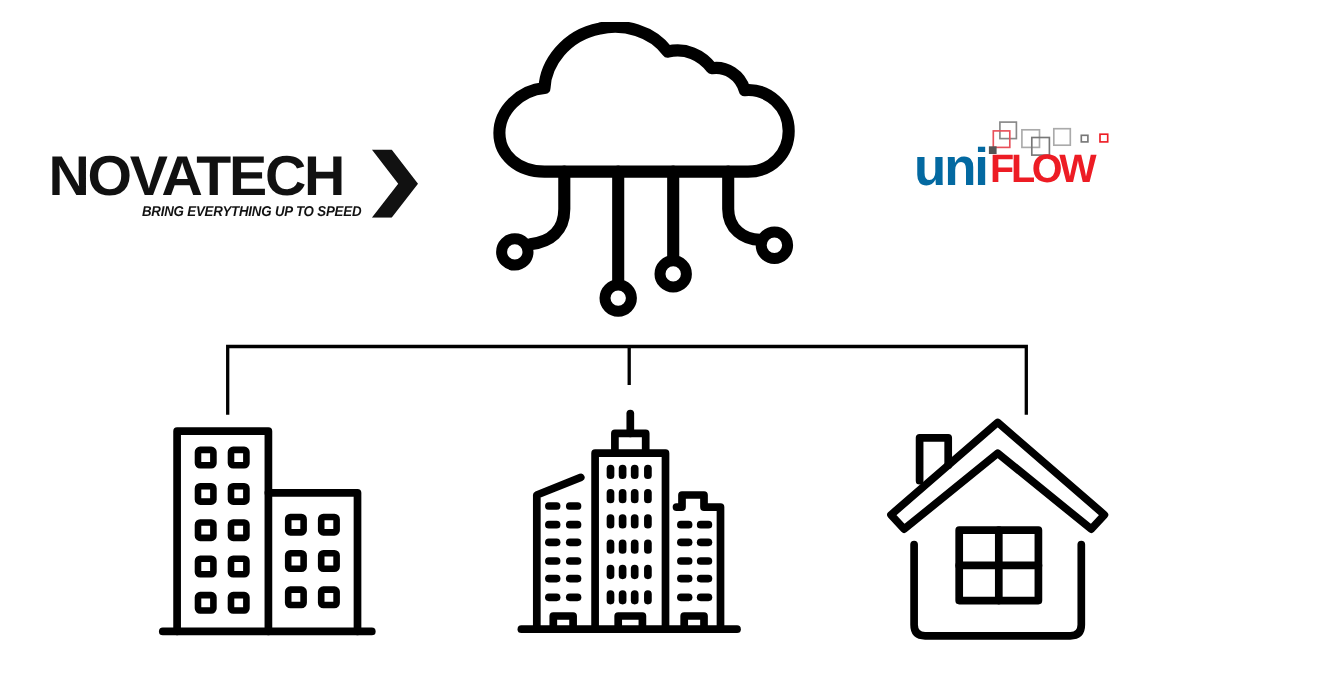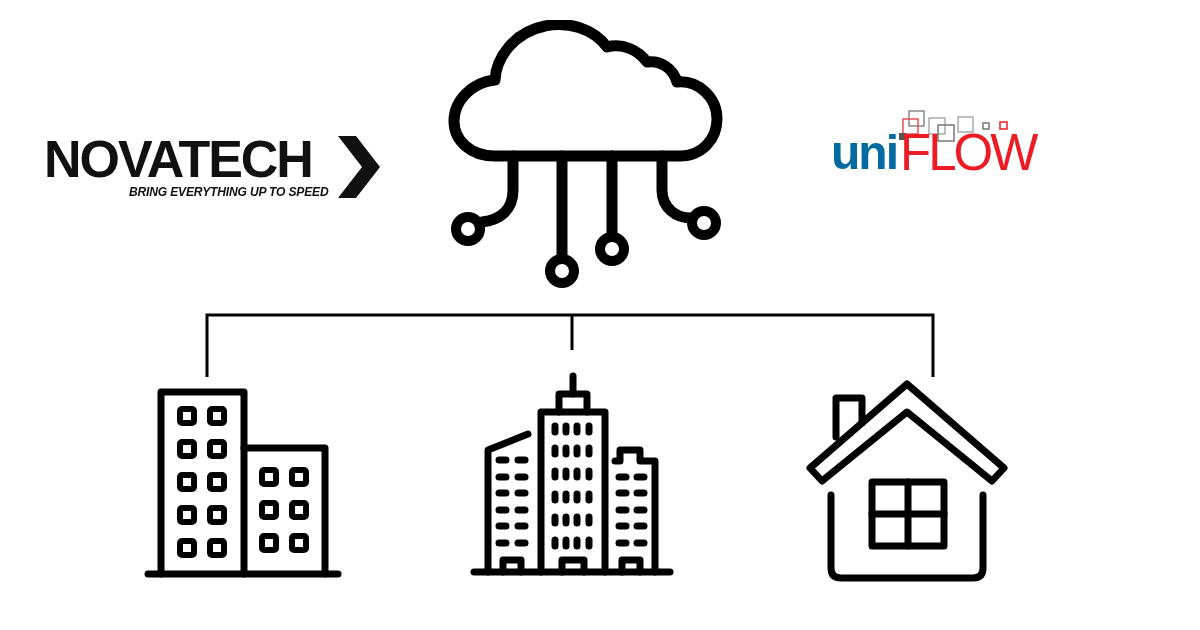--- a/index.html
+++ b/index.html
@@ -11,7 +11,7 @@
     #novatech svg { position:absolute; left:290px; top:4px; }
     #uniflow { left:828px; top:104px; width:210px; height:80px; }
     #uniflow .uni { position:absolute; left:3px; top:24px; font-family:Liberation Sans, sans-serif; font-weight:bold; font-size:48px; letter-spacing:-2px; color:#0369a1; line-height:50px; }
-    #uniflow .flow { position:absolute; left:72px; top:24px; font-family:"Liberation Sans", sans-serif; font-weight:normal; font-size:51px; letter-spacing:-3px; color:#ed1c24; line-height:50px; }
+    #uniflow .flow { position:absolute; left:72px; top:24px; font-family:"Liberation Sans", sans-serif; font-weight:bold; font-size:36px; letter-spacing:-3px; color:#ed1c24; line-height:50px; }
     #uniflow svg { position:absolute; left:0; top:0; }
     svg.icon { position:absolute; }
   </style>

